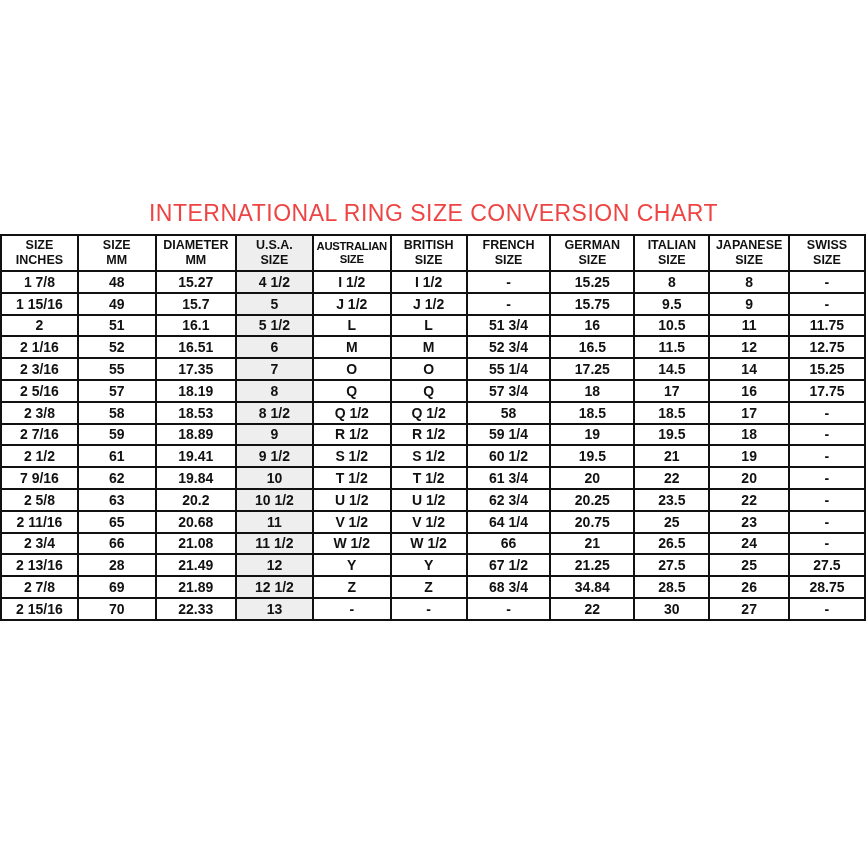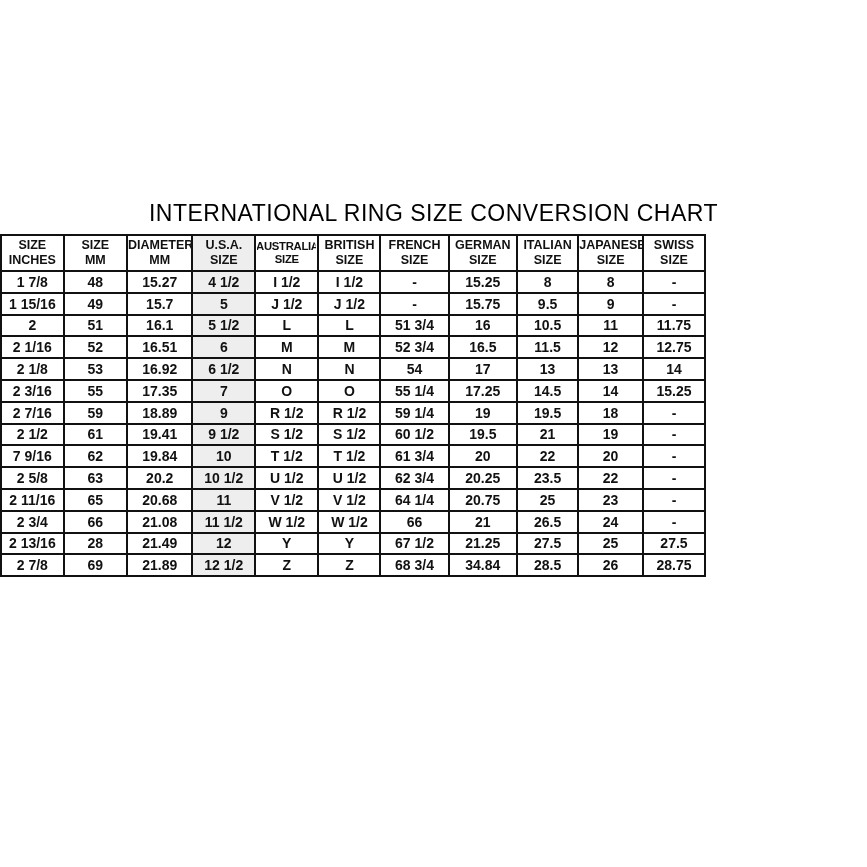--- a/index.html
+++ b/index.html
@@ -24,7 +24,7 @@
     font-size: 23px;
     font-weight: 400;
     letter-spacing: 0.5px;
-    color: #000000;
+    color: #ef4444;
     white-space: nowrap;
   }
   table.ring-table {

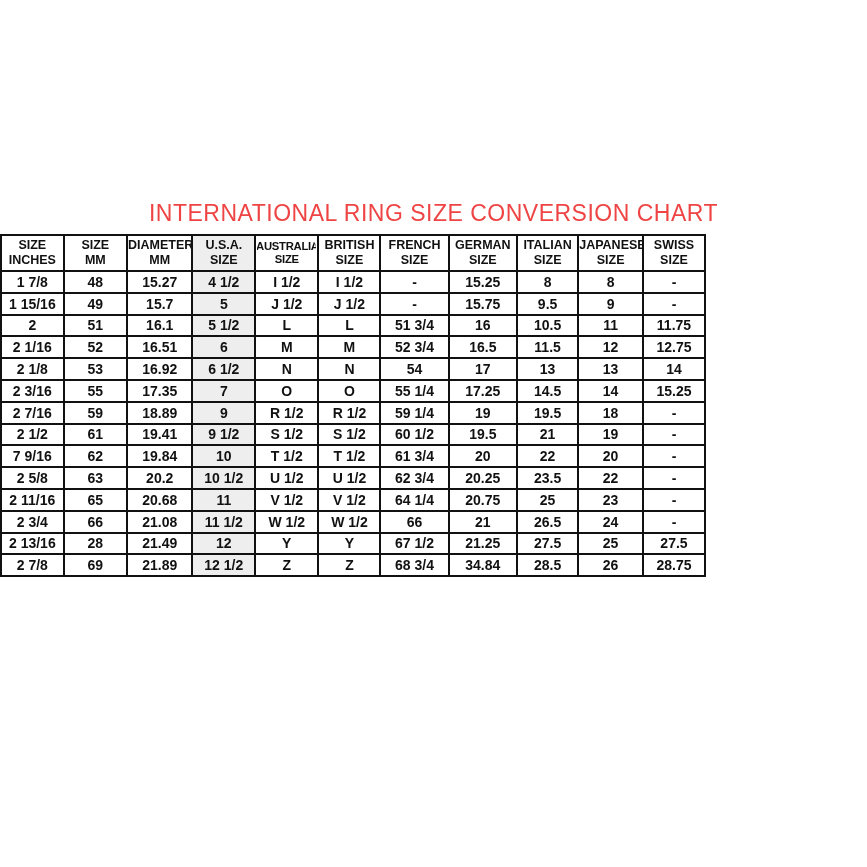--- a/index.html
+++ b/index.html
@@ -28,7 +28,7 @@
     white-space: nowrap;
   }
   table.ring-table {
-    width: 706px;
+    width: 866px;
     border-collapse: collapse;
     table-layout: fixed;
     margin: 0;

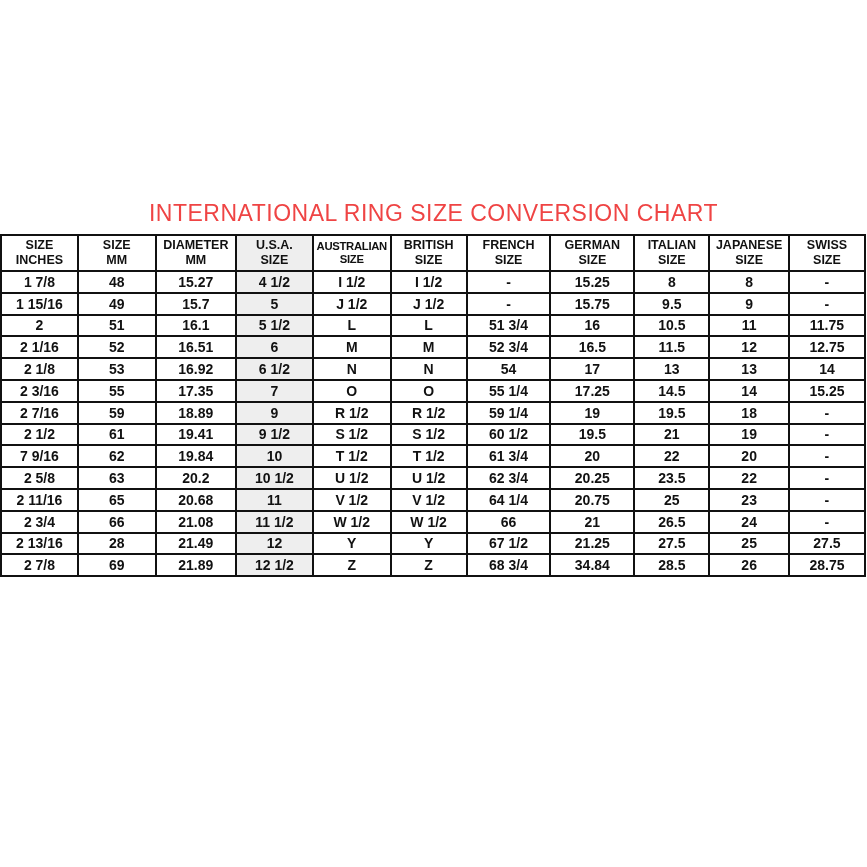--- a/index.html
+++ b/index.html
@@ -179,19 +179,6 @@
           <td>12.75</td>
         </tr>
         <tr>
-          <td>2 1/8</td>
-          <td>53</td>
-          <td>16.92</td>
-          <td>6 1/2</td>
-          <td>N</td>
-          <td>N</td>
-          <td>54</td>
-          <td>17</td>
-          <td>13</td>
-          <td>13</td>
-          <td>14</td>
-        </tr>
-        <tr>
           <td>2 3/16</td>
           <td>55</td>
           <td>17.35</td>

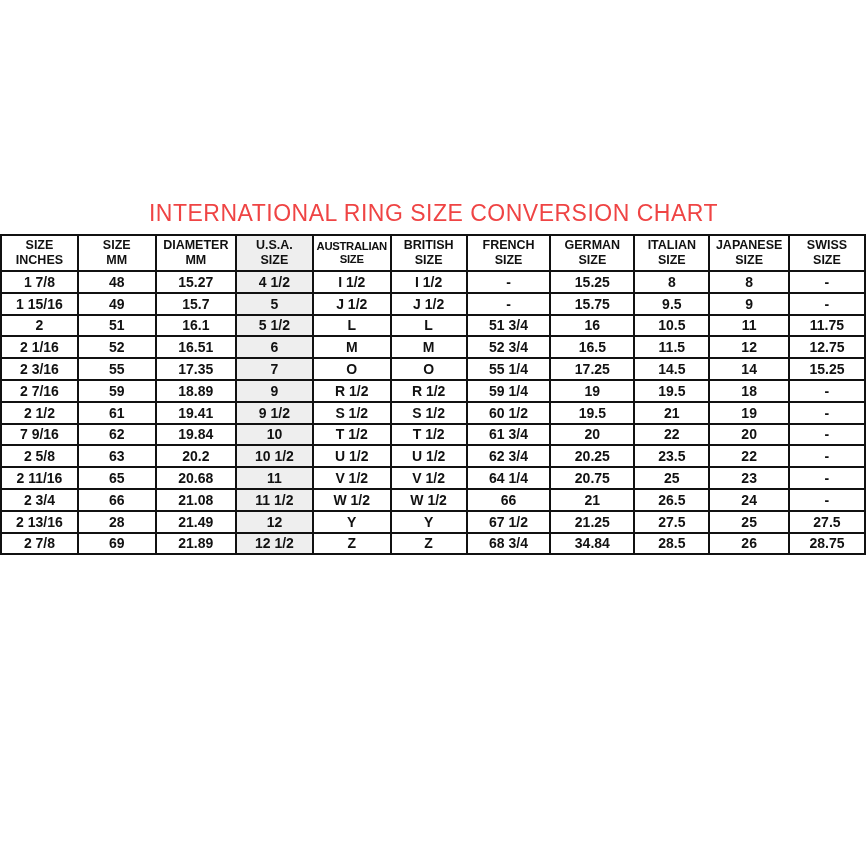--- a/index.html
+++ b/index.html
@@ -192,6 +192,19 @@
           <td>15.25</td>
         </tr>
         <tr>
+          <td>2 5/16</td>
+          <td>57</td>
+          <td>18.19</td>
+          <td>8</td>
+          <td>Q</td>
+          <td>Q</td>
+          <td>57 3/4</td>
+          <td>18</td>
+          <td>17</td>
+          <td>16</td>
+          <td>17.75</td>
+        </tr>
+        <tr>
           <td>2 7/16</td>
           <td>59</td>
           <td>18.89</td>

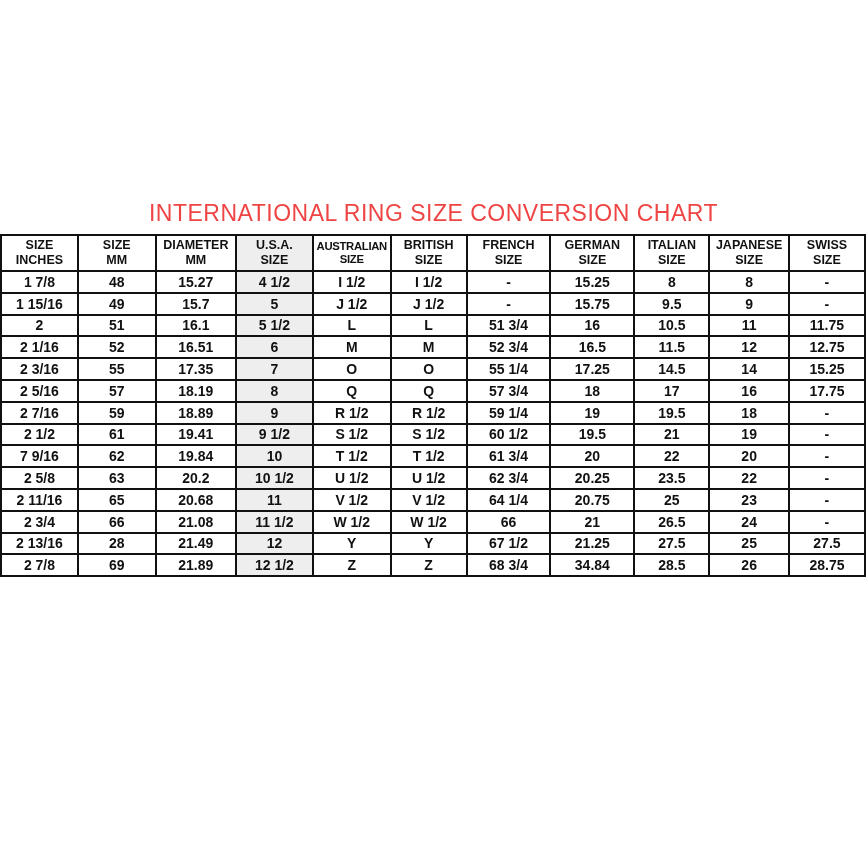--- a/index.html
+++ b/index.html
@@ -205,6 +205,19 @@
           <td>17.75</td>
         </tr>
         <tr>
+          <td>2 3/8</td>
+          <td>58</td>
+          <td>18.53</td>
+          <td>8 1/2</td>
+          <td>Q 1/2</td>
+          <td>Q 1/2</td>
+          <td>58</td>
+          <td>18.5</td>
+          <td>18.5</td>
+          <td>17</td>
+          <td>-</td>
+        </tr>
+        <tr>
           <td>2 7/16</td>
           <td>59</td>
           <td>18.89</td>

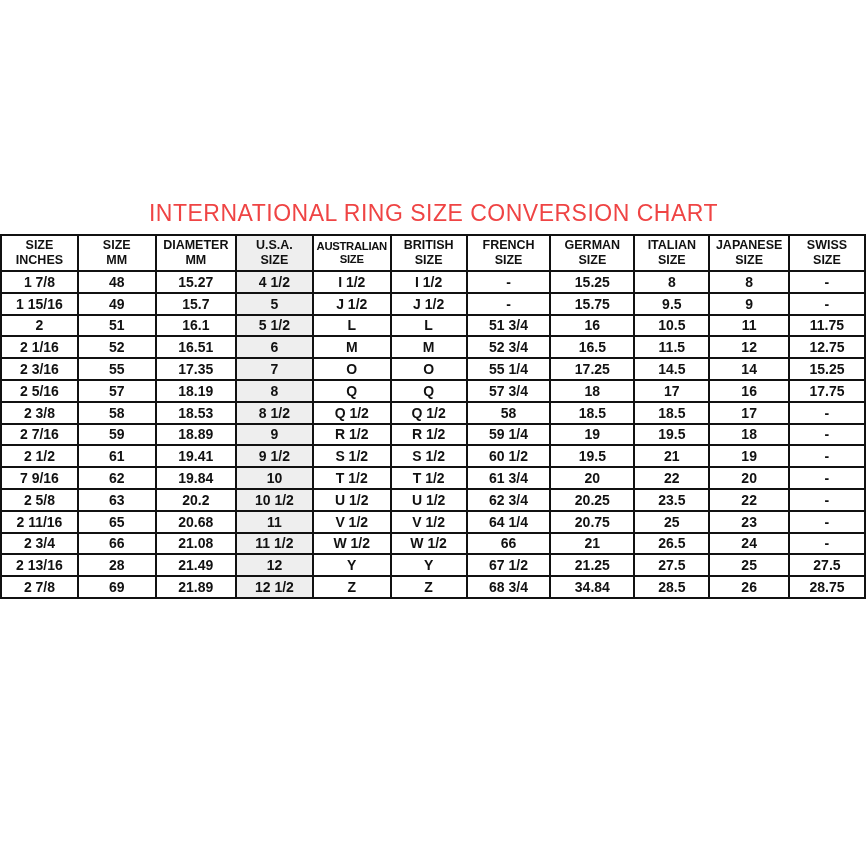--- a/index.html
+++ b/index.html
@@ -321,6 +321,19 @@
           <td>26</td>
           <td>28.75</td>
         </tr>
+        <tr>
+          <td>2 15/16</td>
+          <td>70</td>
+          <td>22.33</td>
+          <td>13</td>
+          <td>-</td>
+          <td>-</td>
+          <td>-</td>
+          <td>22</td>
+          <td>30</td>
+          <td>27</td>
+          <td>-</td>
+        </tr>
       </tbody>
   </table>
 </div>

